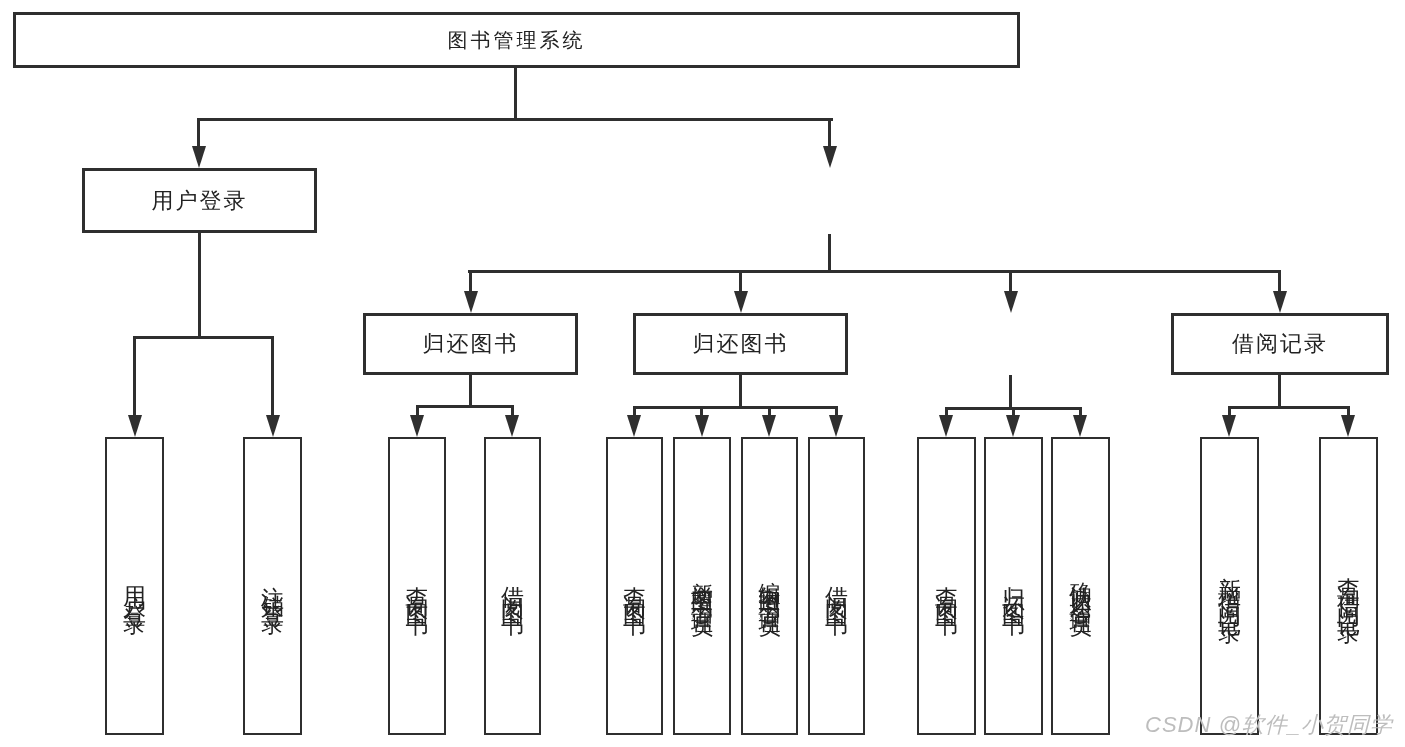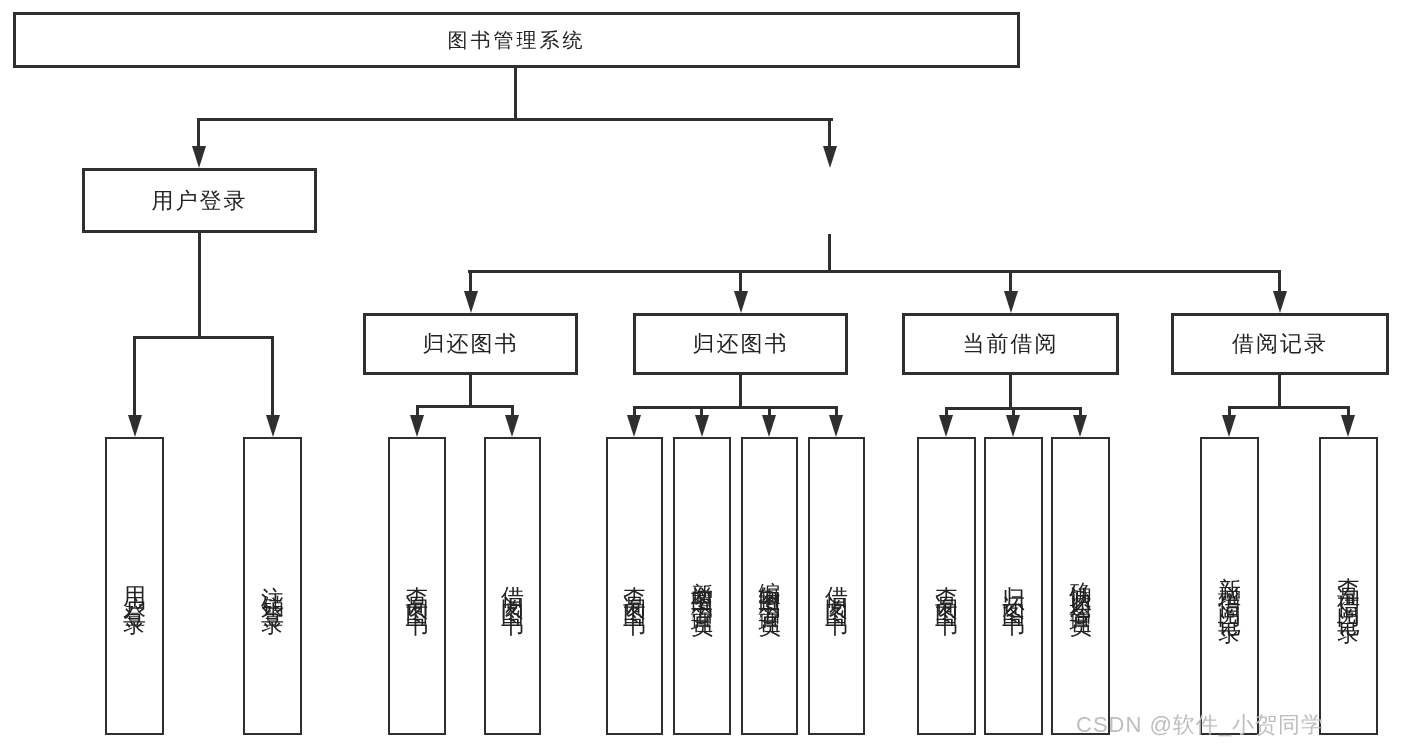--- a/index.html
+++ b/index.html
@@ -90,9 +90,6 @@
   </div>
   <div class="box" style="left:633px;top:313px;width:215px;height:62px">
     <span>归还图书</span>
-  </div>
-  <div class="box" style="left:902px;top:313px;width:217px;height:62px">
-    <span>当前借阅</span>
   </div>
   <div class="box" style="left:1171px;top:313px;width:218px;height:62px">
     <span>借阅记录</span>

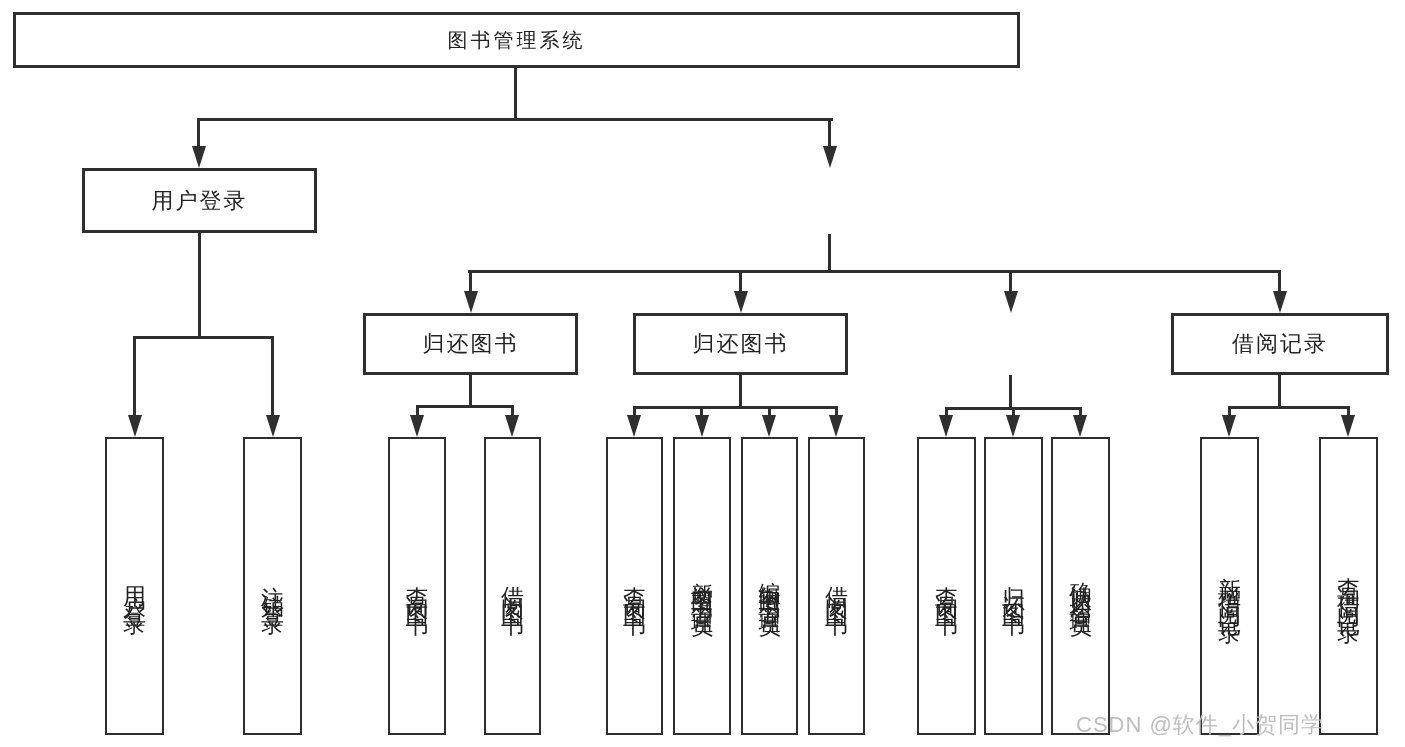--- a/index.html
+++ b/index.html
@@ -63,13 +63,14 @@
   }
   .watermark {
     position: absolute;
-    left: 1076px;
+    left: 1145px;
     top: 710px;
     font-size: 22px;
     letter-spacing: 1px;
     color: var(--watermark);
     z-index: 3;
     white-space: nowrap;
+    font-style: italic;
   }
 </style>
 </head>

